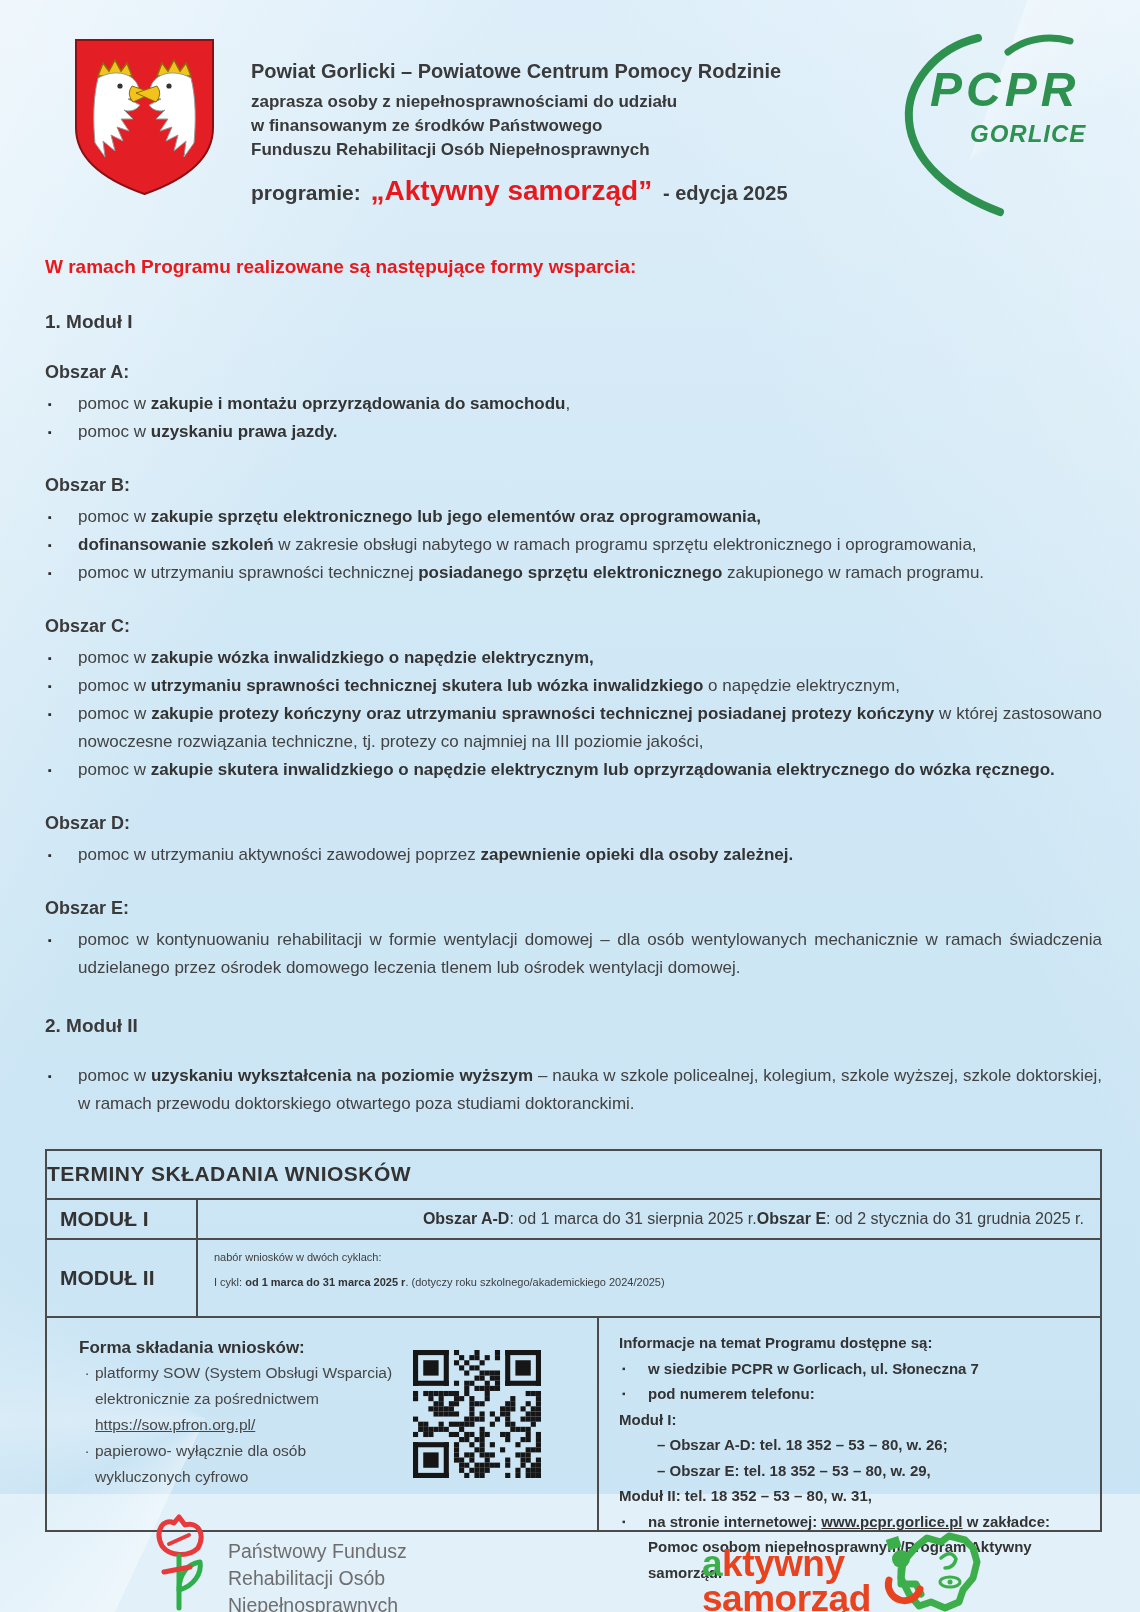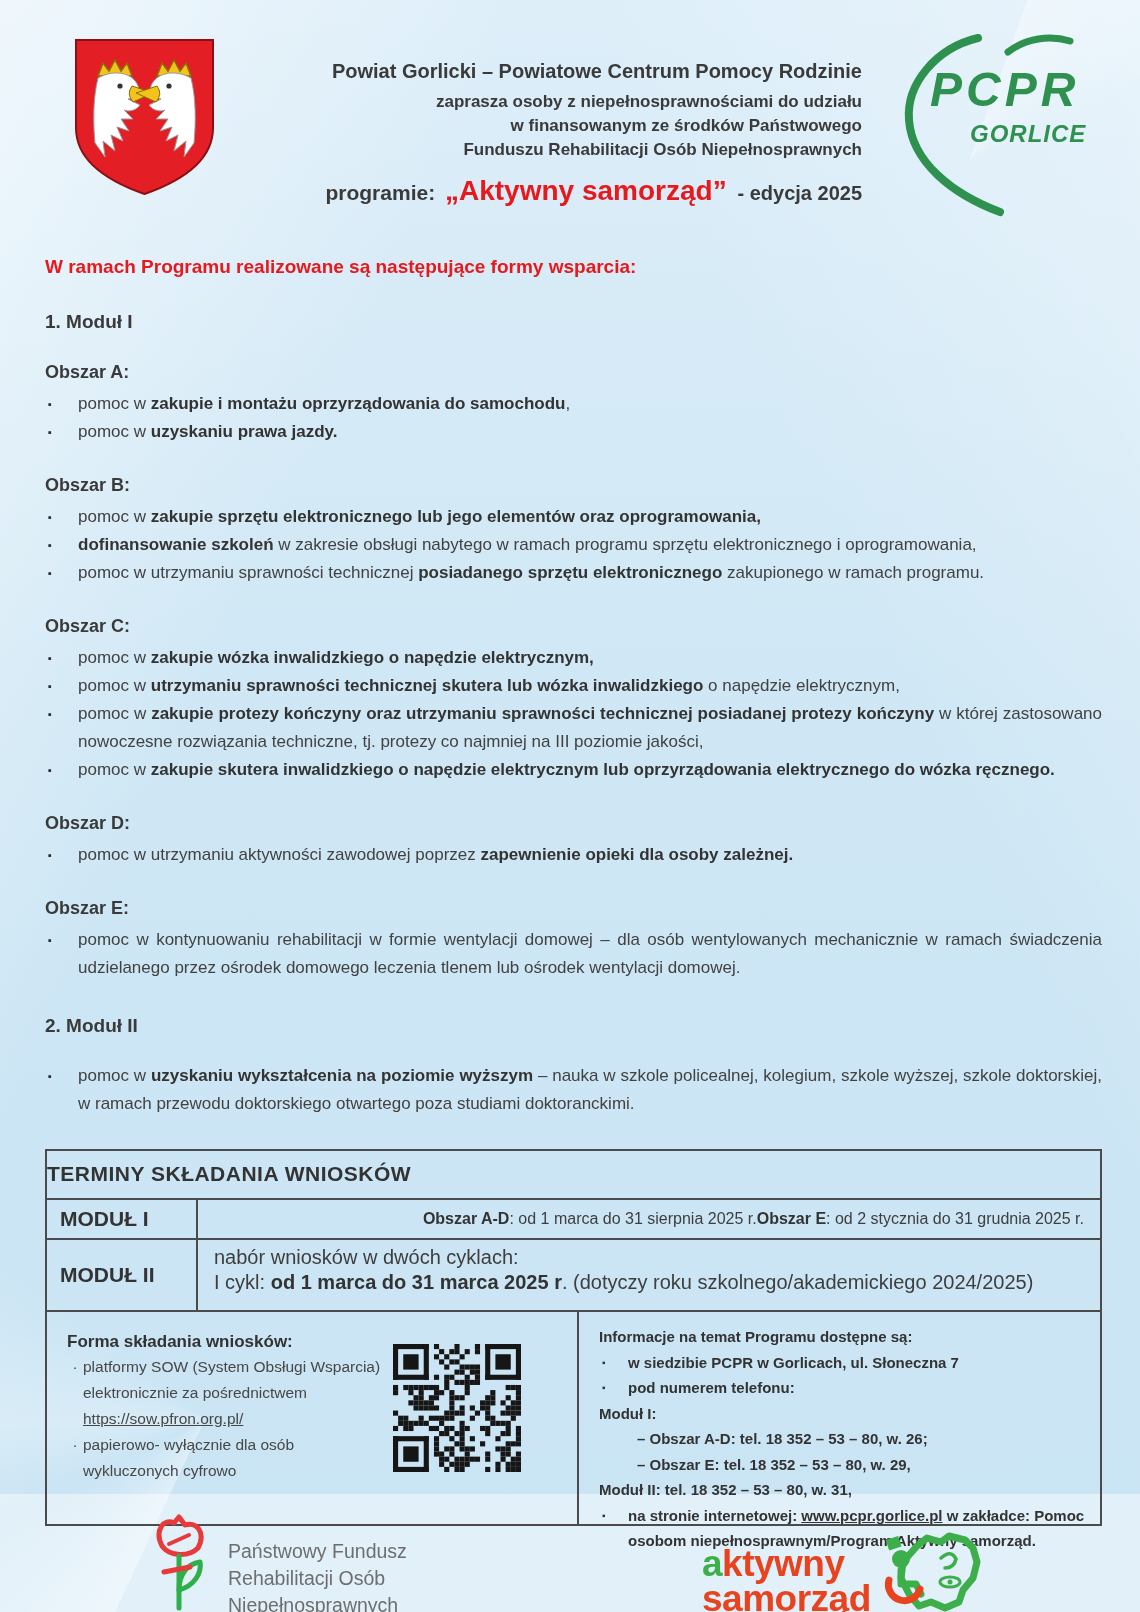--- a/index.html
+++ b/index.html
@@ -17,7 +17,7 @@
   .footer-band{position:absolute;left:0;right:0;bottom:0;height:118px;background:rgba(255,255,255,.45);}
   
   .coat{position:absolute;left:72px;top:36px;}
-  .head-text{position:absolute;left:242px;top:60px;width:620px;text-align:right;}
+  .head-text{position:absolute;left:251px;top:60px;width:620px;text-align:left;}
   .t1{font-size:20px;font-weight:700;color:#3a3a3a;margin-bottom:7px;}
   .t2{font-size:17px;font-weight:700;color:#3a3a3a;line-height:24px;}
   .t3{margin-top:13px;font-size:21px;font-weight:700;color:#3a3a3a;}

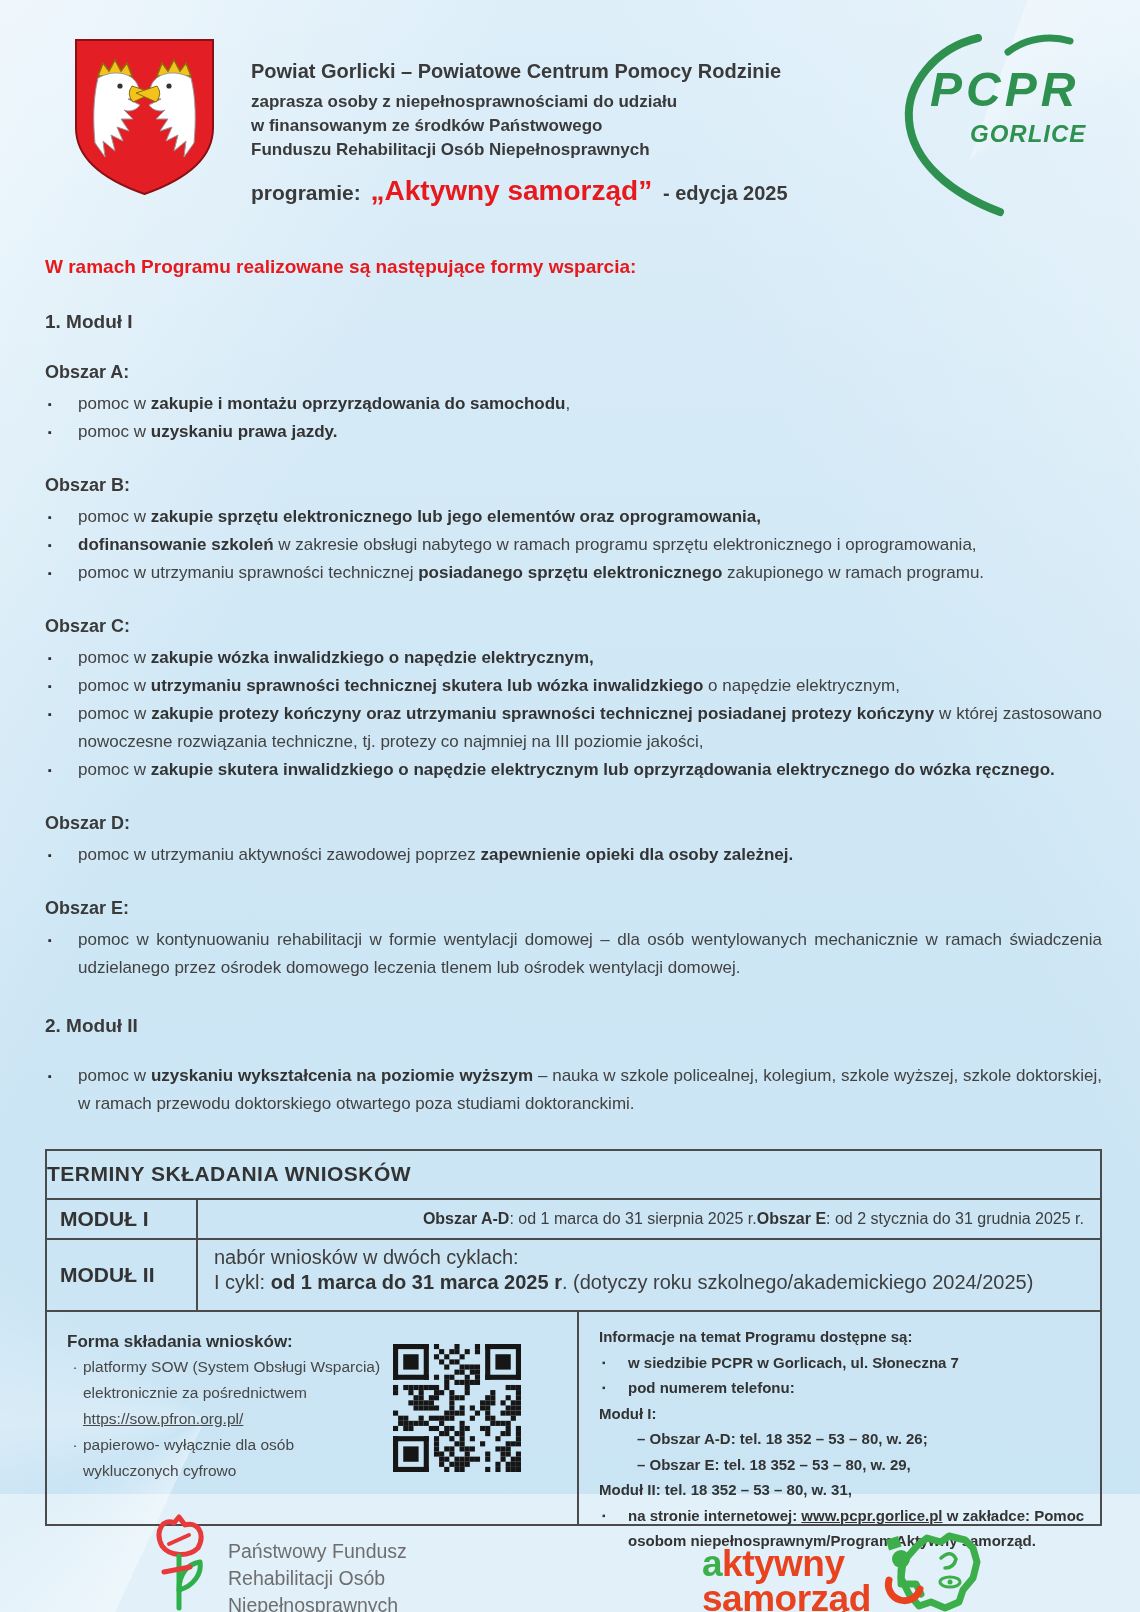--- a/index.html
+++ b/index.html
@@ -42,7 +42,7 @@
   .row:last-child{border-bottom:none;}
   .lbl{flex:0 0 136px;border-right:2px solid #4b4b4b;display:flex;align-items:center;padding-left:13px;font-weight:700;font-size:21px;color:#333;}
   .r1 .cell{flex:1;display:flex;justify-content:flex-end;align-items:center;padding:10px 16px 10px 16px;font-size:16px;}
-  .r2 .cell{flex:1;padding:5px 16px 15px;font-size:20px;line-height:25px;}
+  .r2 .cell{flex:1;padding:5px 16px 21px;font-size:11px;line-height:25px;}
   .r3{height:212px;}
   .r3 .cl{flex:0 0 510px;border-right:2px solid #4b4b4b;position:relative;padding:20px 0 0 20px;}
   .r3 .cr{flex:1;padding:12px 14px 0 20px;font-weight:700;font-size:15px;line-height:25.5px;color:#333;}

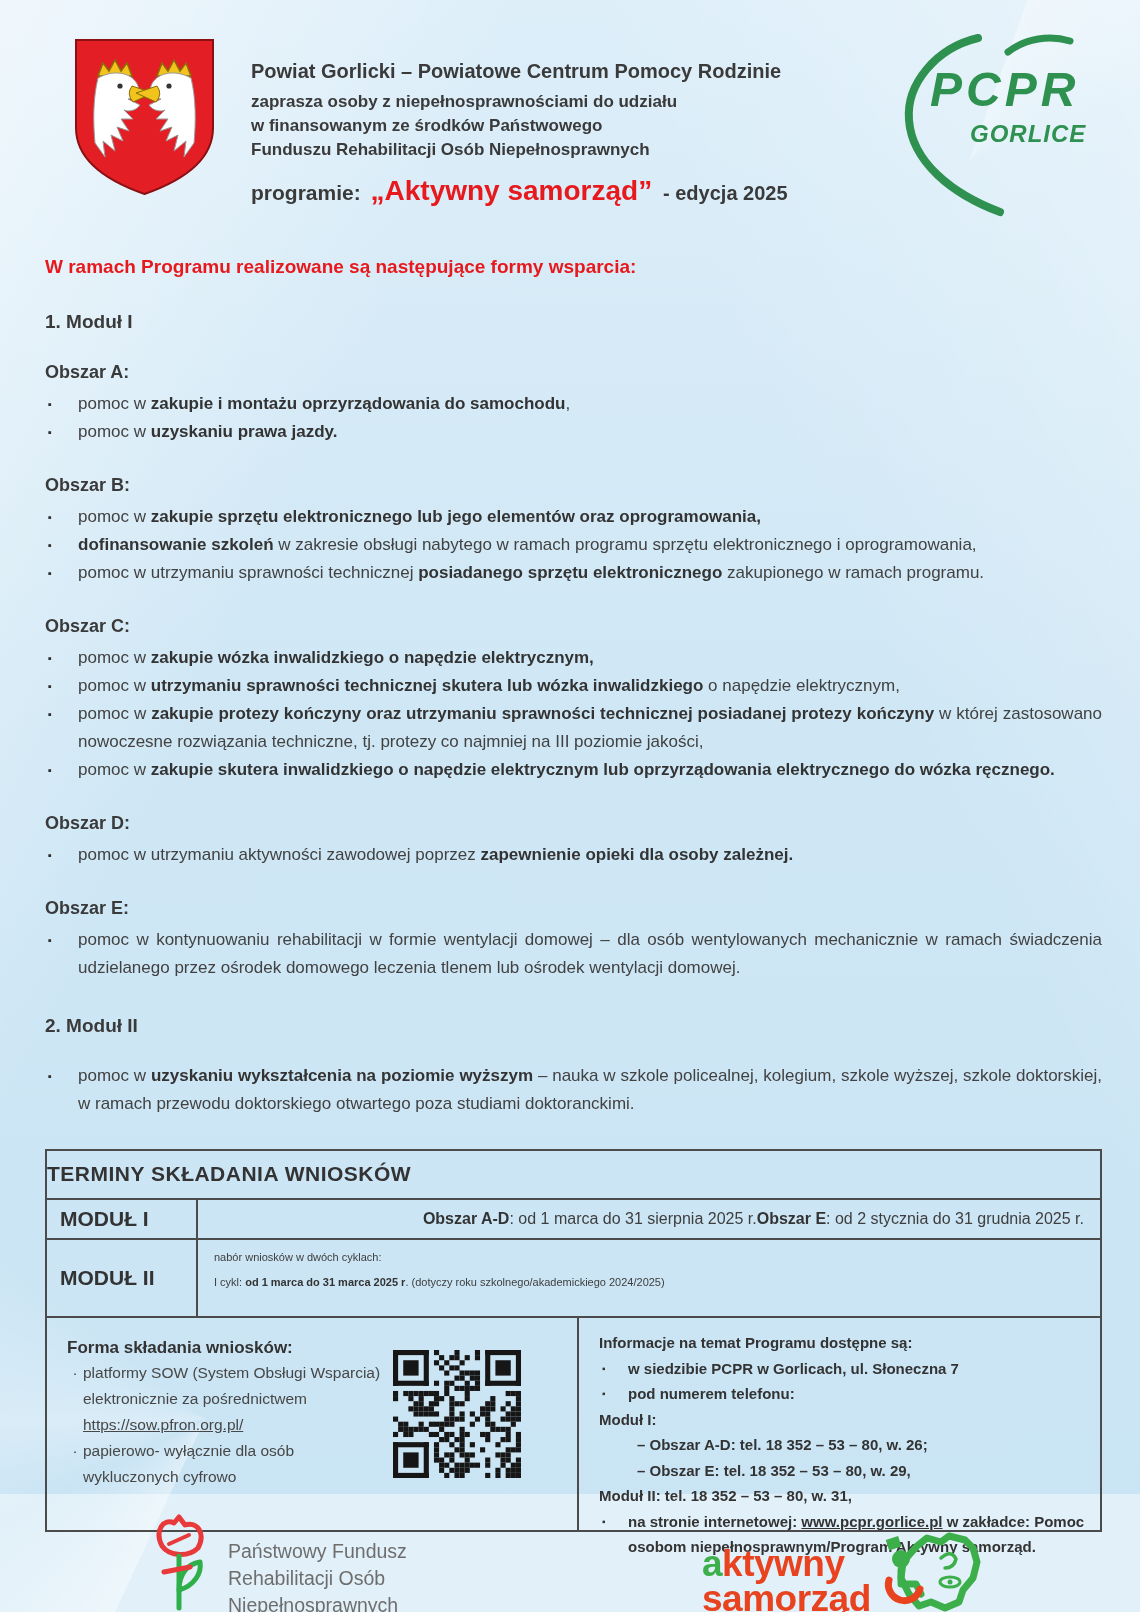--- a/index.html
+++ b/index.html
@@ -44,7 +44,7 @@
   .r1 .cell{flex:1;display:flex;justify-content:flex-end;align-items:center;padding:10px 16px 10px 16px;font-size:16px;}
   .r2 .cell{flex:1;padding:5px 16px 21px;font-size:11px;line-height:25px;}
   .r3{height:212px;}
-  .r3 .cl{flex:0 0 510px;border-right:2px solid #4b4b4b;position:relative;padding:20px 0 0 20px;}
+  .r3 .cl{flex:0 0 510px;border-right:2px solid #4b4b4b;position:relative;padding:20px 8px 0 20px;margin-left:12px;}
   .r3 .cr{flex:1;padding:12px 14px 0 20px;font-weight:700;font-size:15px;line-height:25.5px;color:#333;}
   .fhead{font-size:17px;font-weight:700;color:#333;margin:0 0 2px;}
   .fitem{display:flex;font-size:15.5px;line-height:26px;color:#474747;}

